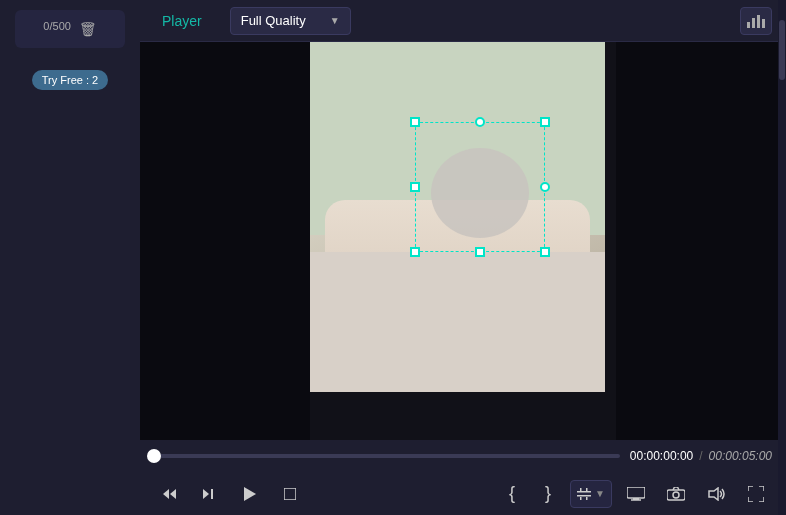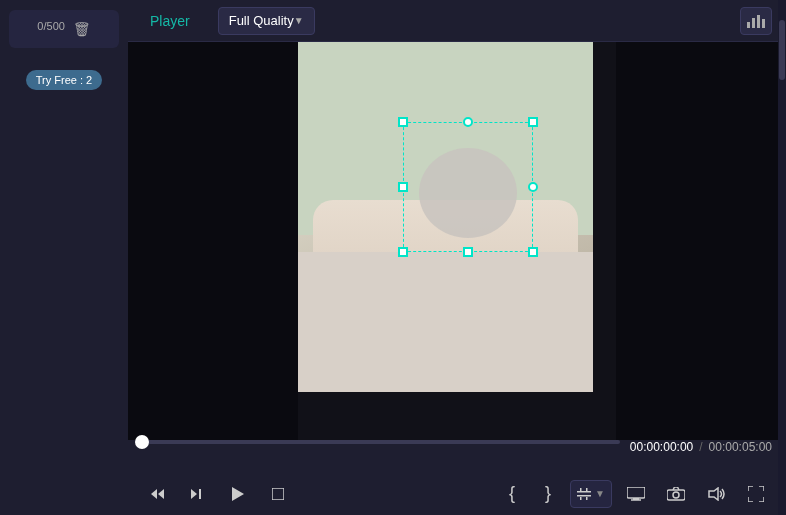--- a/index.html
+++ b/index.html
@@ -14,7 +14,7 @@
 
     
     .sidebar {
-      width: 128px;
+      width: 140px;
       height: 515px;
       background: #1e1e30;
       display: flex;

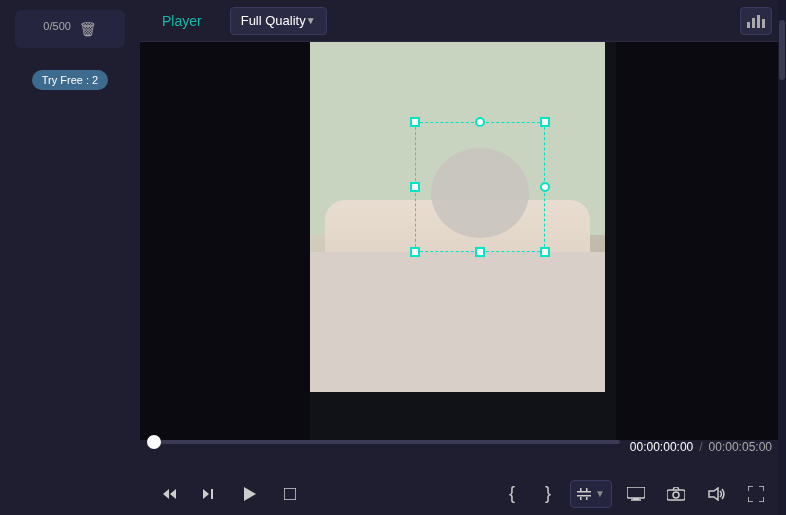--- a/index.html
+++ b/index.html
@@ -101,7 +101,7 @@
       cursor: pointer;
       display: flex;
       align-items: center;
-      gap: 0;
+      gap: 24px;
       height: 28px;
     }
 

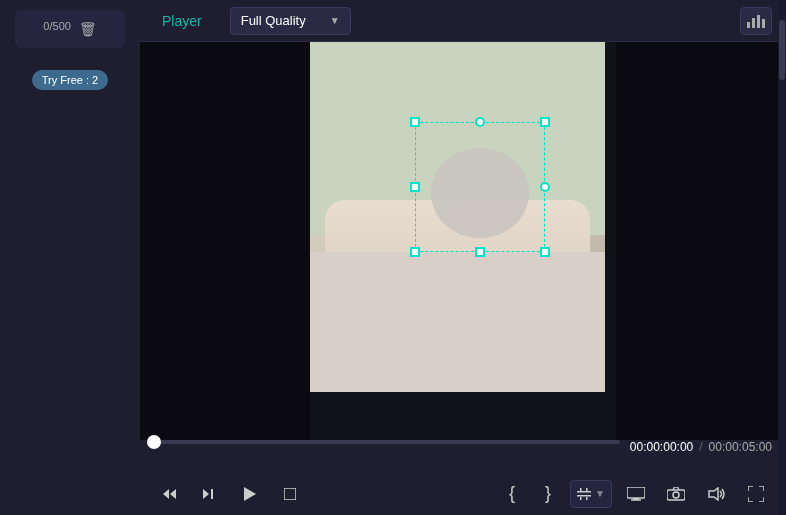--- a/index.html
+++ b/index.html
@@ -311,7 +311,7 @@
     .progress-row {
       height: 32px;
       display: flex;
-      align-items: flex-start;
+      align-items: center;
       gap: 10px;
     }
 

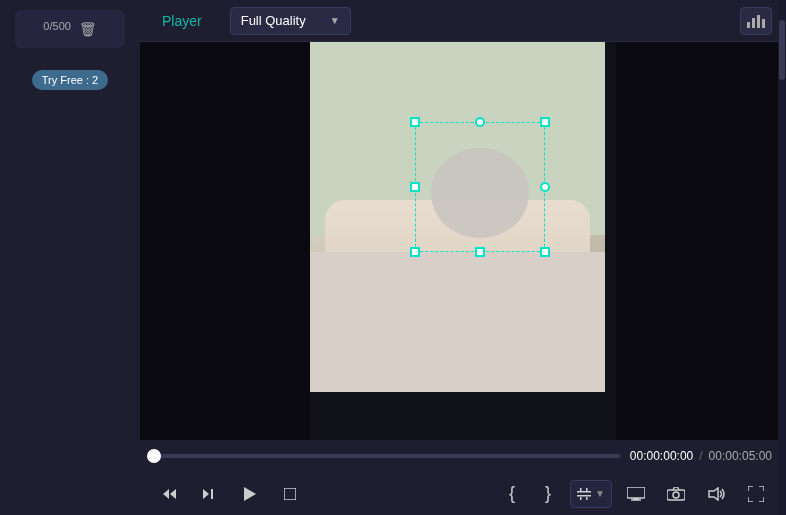--- a/index.html
+++ b/index.html
@@ -352,7 +352,7 @@
 
     .time-current { color: #fff; }
     .time-separator { color: #666; }
-    .time-total { color: #aaa; }
+    .time-total { color: #aaa; font-style: italic; }
 
     
     .playback-row {

